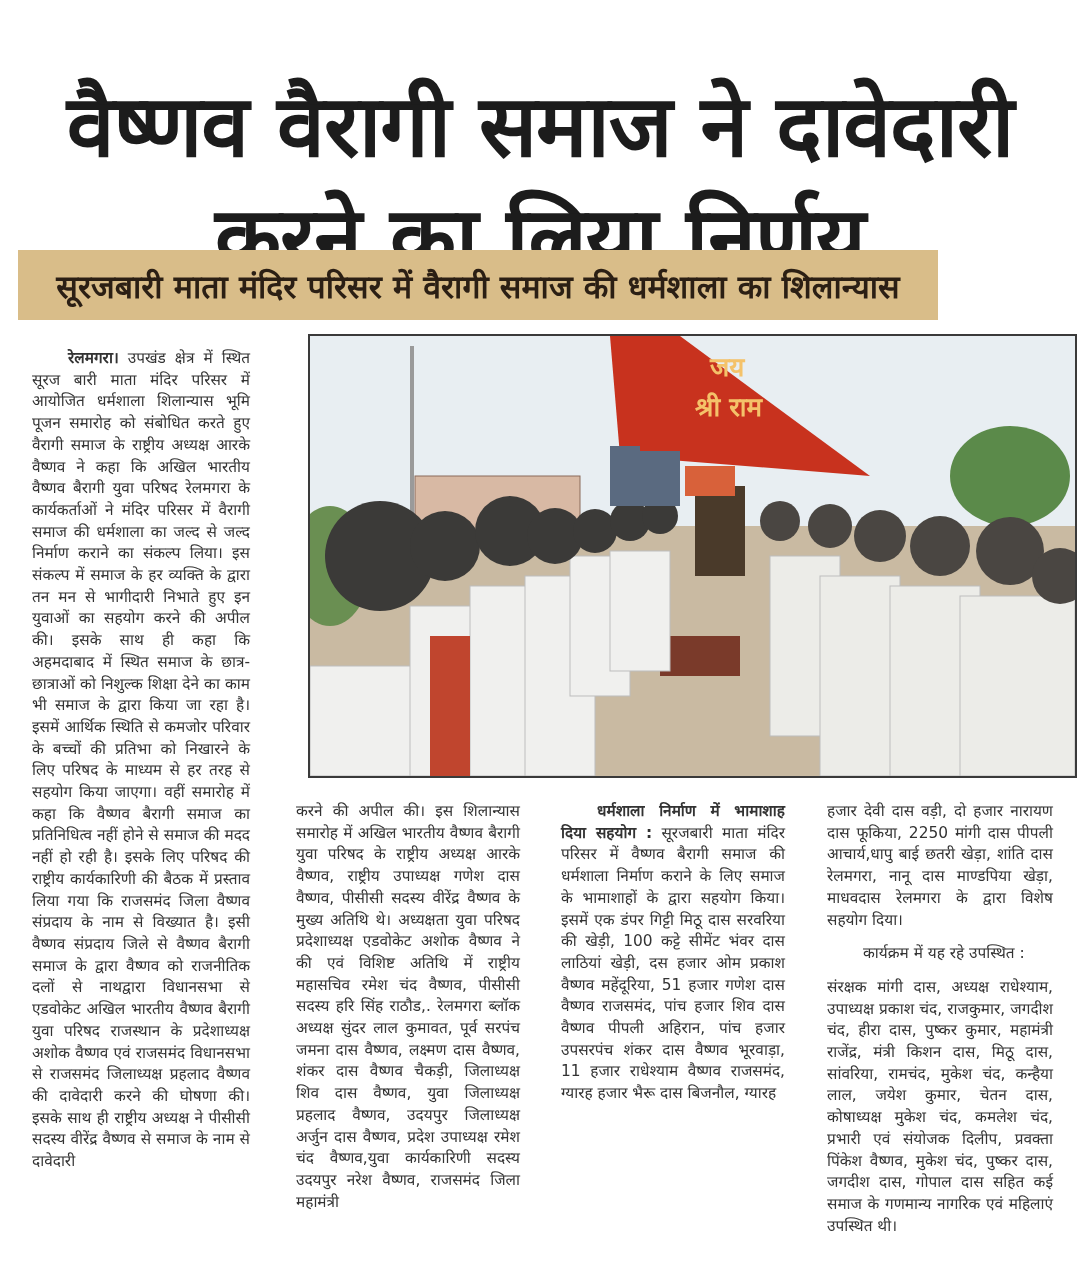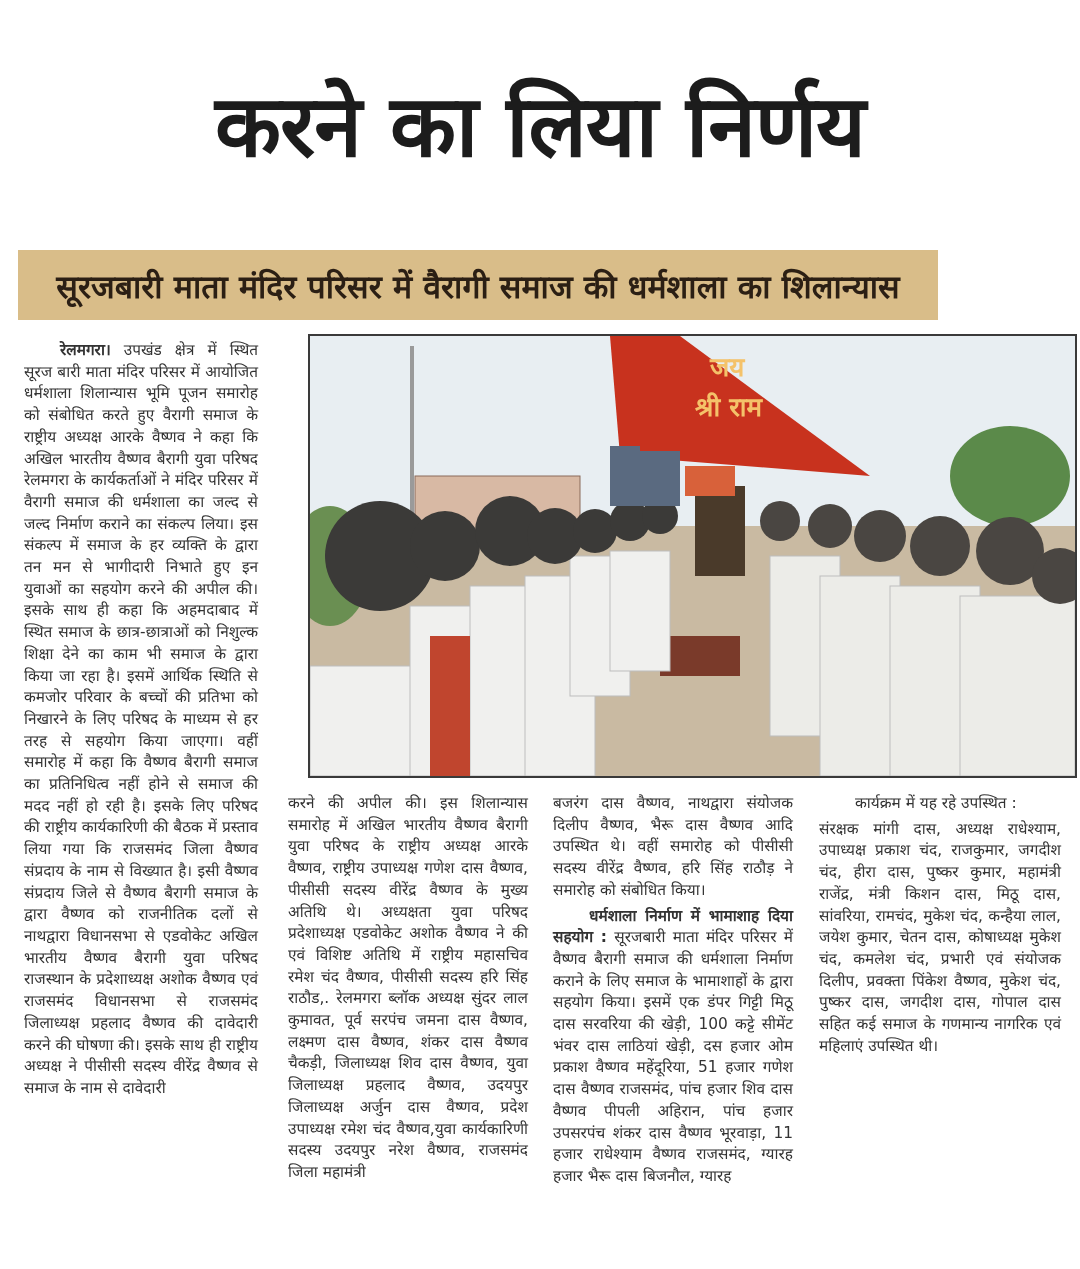--- a/index.html
+++ b/index.html
@@ -44,6 +44,7 @@
 <body>
 
 <h1 class="headline">
+  <span>वैष्णव वैरागी समाज ने दावेदारी</span>
   <span class="line2">करने का लिया निर्णय</span>
 </h1>
 

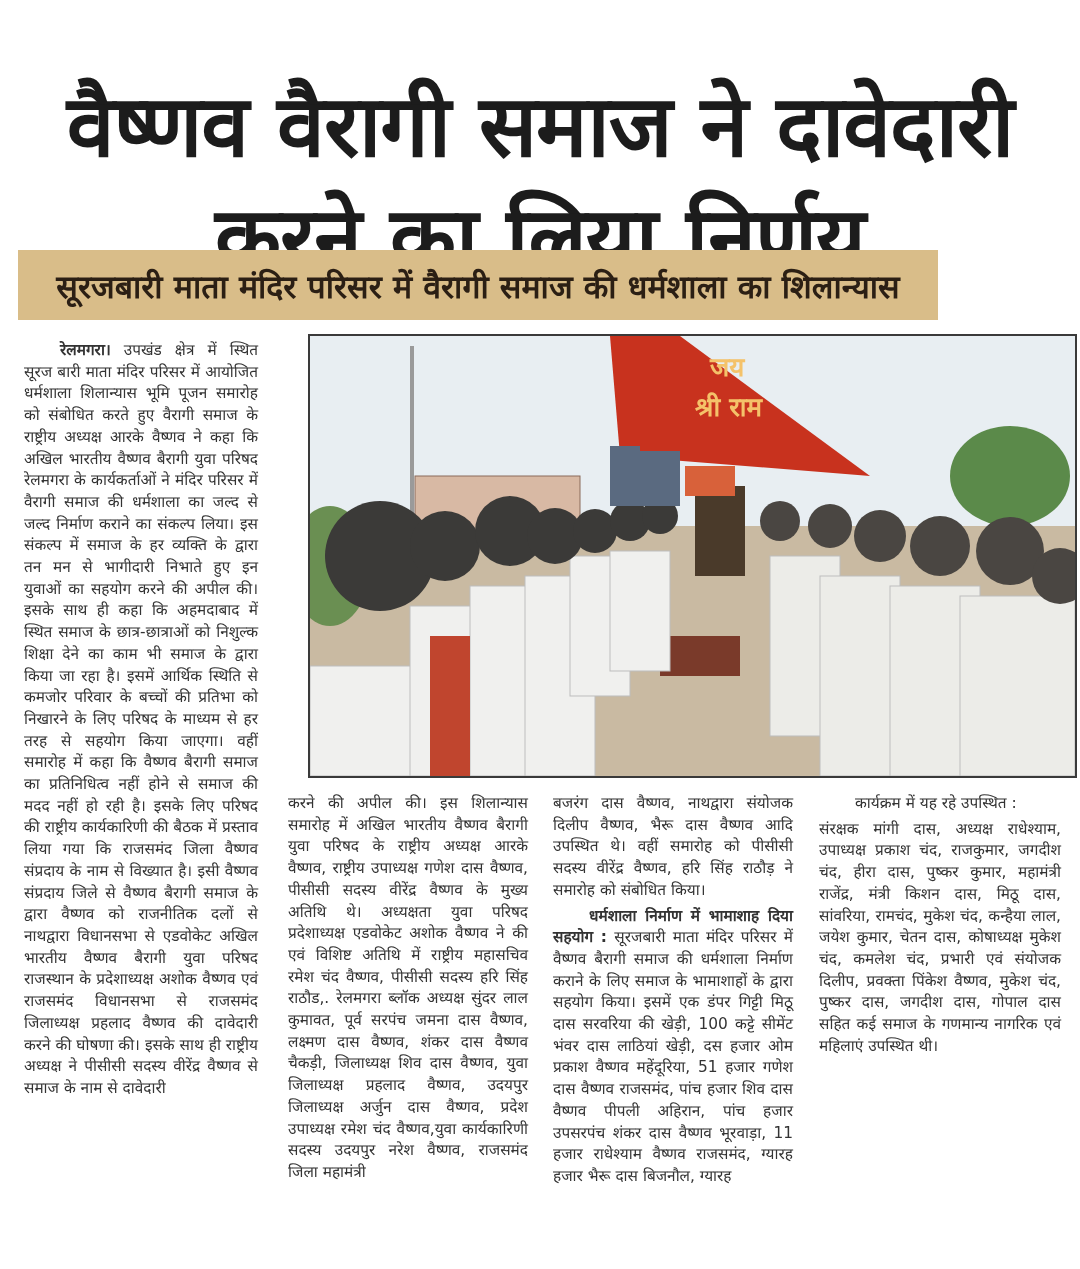--- a/index.html
+++ b/index.html
@@ -31,7 +31,7 @@
     position: absolute; font-size: 15.4px; line-height: 21.7px; text-align: justify;
     color: #333;
   }
-  .col p { margin: 4px; }
+  .col p { margin: 12px; }
   .col .lead { font-weight: bold; }
   .col .subhead { font-weight: normal; text-indent: 36px; }
   .col .indent { text-indent: 36px; }

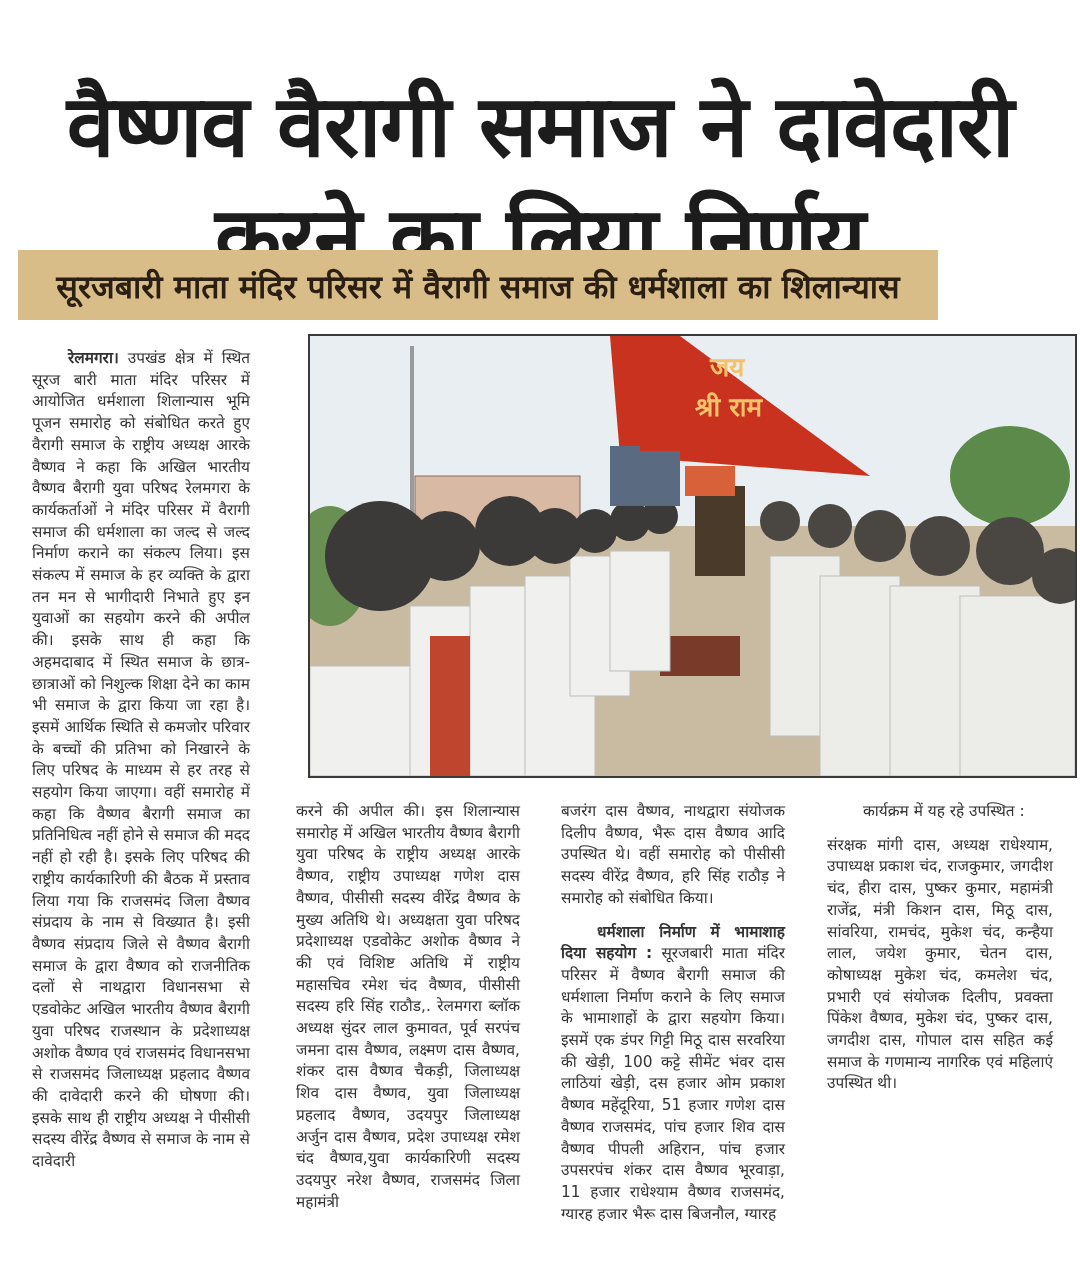--- a/index.html
+++ b/index.html
@@ -124,7 +124,6 @@
 </div>
 
 <div class="col col3">
-  <p>बजरंग दास वैष्णव, नाथद्वारा संयोजक दिलीप वैष्णव, भैरू दास वैष्णव आदि उपस्थित थे। वहीं समारोह को पीसीसी सदस्य वीरेंद्र वैष्णव, हरि सिंह राठौड़ ने समारोह को संबोधित किया।</p>
   <p class="indent"><span class="lead">धर्मशाला निर्माण में भामाशाह दिया सहयोग :</span> <span>सूरजबारी माता मंदिर परिसर में वैष्णव बैरागी समाज की धर्मशाला निर्माण कराने के लिए समाज के भामाशाहों के द्वारा सहयोग किया। इसमें एक डंपर गिट्टी मिठू दास सरवरिया की खेड़ी, 100 कट्टे सीमेंट भंवर दास लाठियां खेड़ी, दस हजार ओम प्रकाश वैष्णव महेंदूरिया, 51 हजार गणेश दास वैष्णव राजसमंद, पांच हजार शिव दास वैष्णव पीपली अहिरान, पांच हजार उपसरपंच शंकर दास वैष्णव भूरवाड़ा, 11 हजार राधेश्याम वैष्णव राजसमंद, ग्यारह हजार भैरू दास बिजनौल, ग्यारह</span></p>
 </div>
 

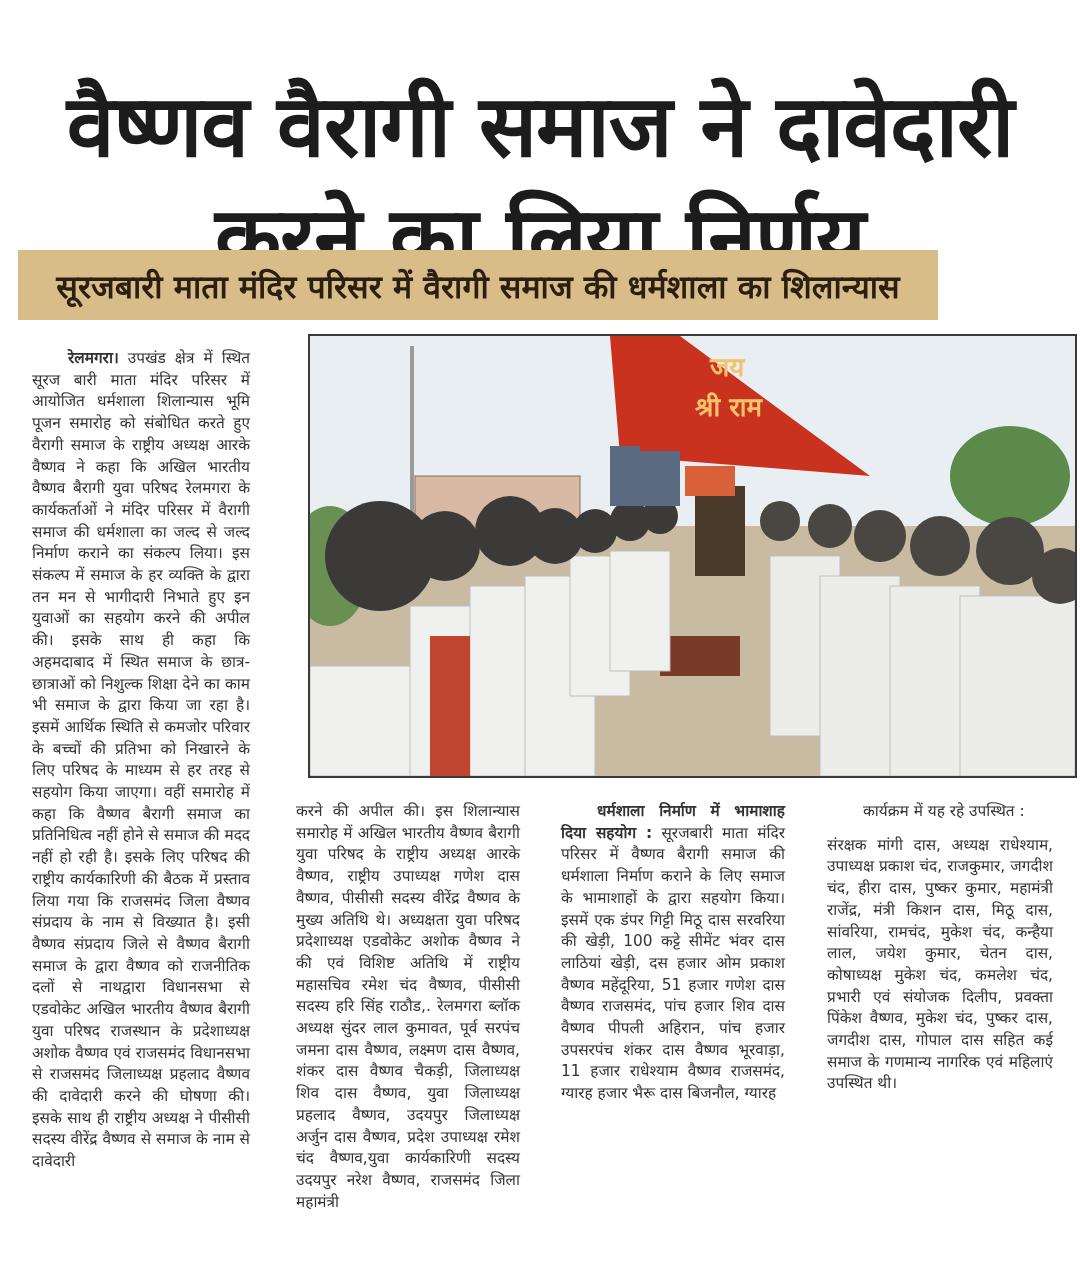--- a/index.html
+++ b/index.html
@@ -128,6 +128,7 @@
 </div>
 
 <div class="col col4">
+  <p>हजार देवी दास वड़ी, दो हजार नारायण दास फूकिया, 2250 मांगी दास पीपली आचार्य,धापु बाई छतरी खेड़ा, शांति दास रेलमगरा, नानू दास माण्डपिया खेड़ा, माधवदास रेलमगरा के द्वारा विशेष सहयोग दिया।</p>
   <p class="subhead">कार्यक्रम में यह रहे उपस्थित :</p>
   <p>संरक्षक मांगी दास, अध्यक्ष राधेश्याम, उपाध्यक्ष प्रकाश चंद, राजकुमार, जगदीश चंद, हीरा दास, पुष्कर कुमार, महामंत्री राजेंद्र, मंत्री किशन दास, मिठू दास, सांवरिया, रामचंद, मुकेश चंद, कन्हैया लाल, जयेश कुमार, चेतन दास, कोषाध्यक्ष मुकेश चंद, कमलेश चंद, प्रभारी एवं संयोजक दिलीप, प्रवक्ता पिंकेश वैष्णव, मुकेश चंद, पुष्कर दास, जगदीश दास, गोपाल दास सहित कई समाज के गणमान्य नागरिक एवं महिलाएं उपस्थित थी।</p>
 </div>

